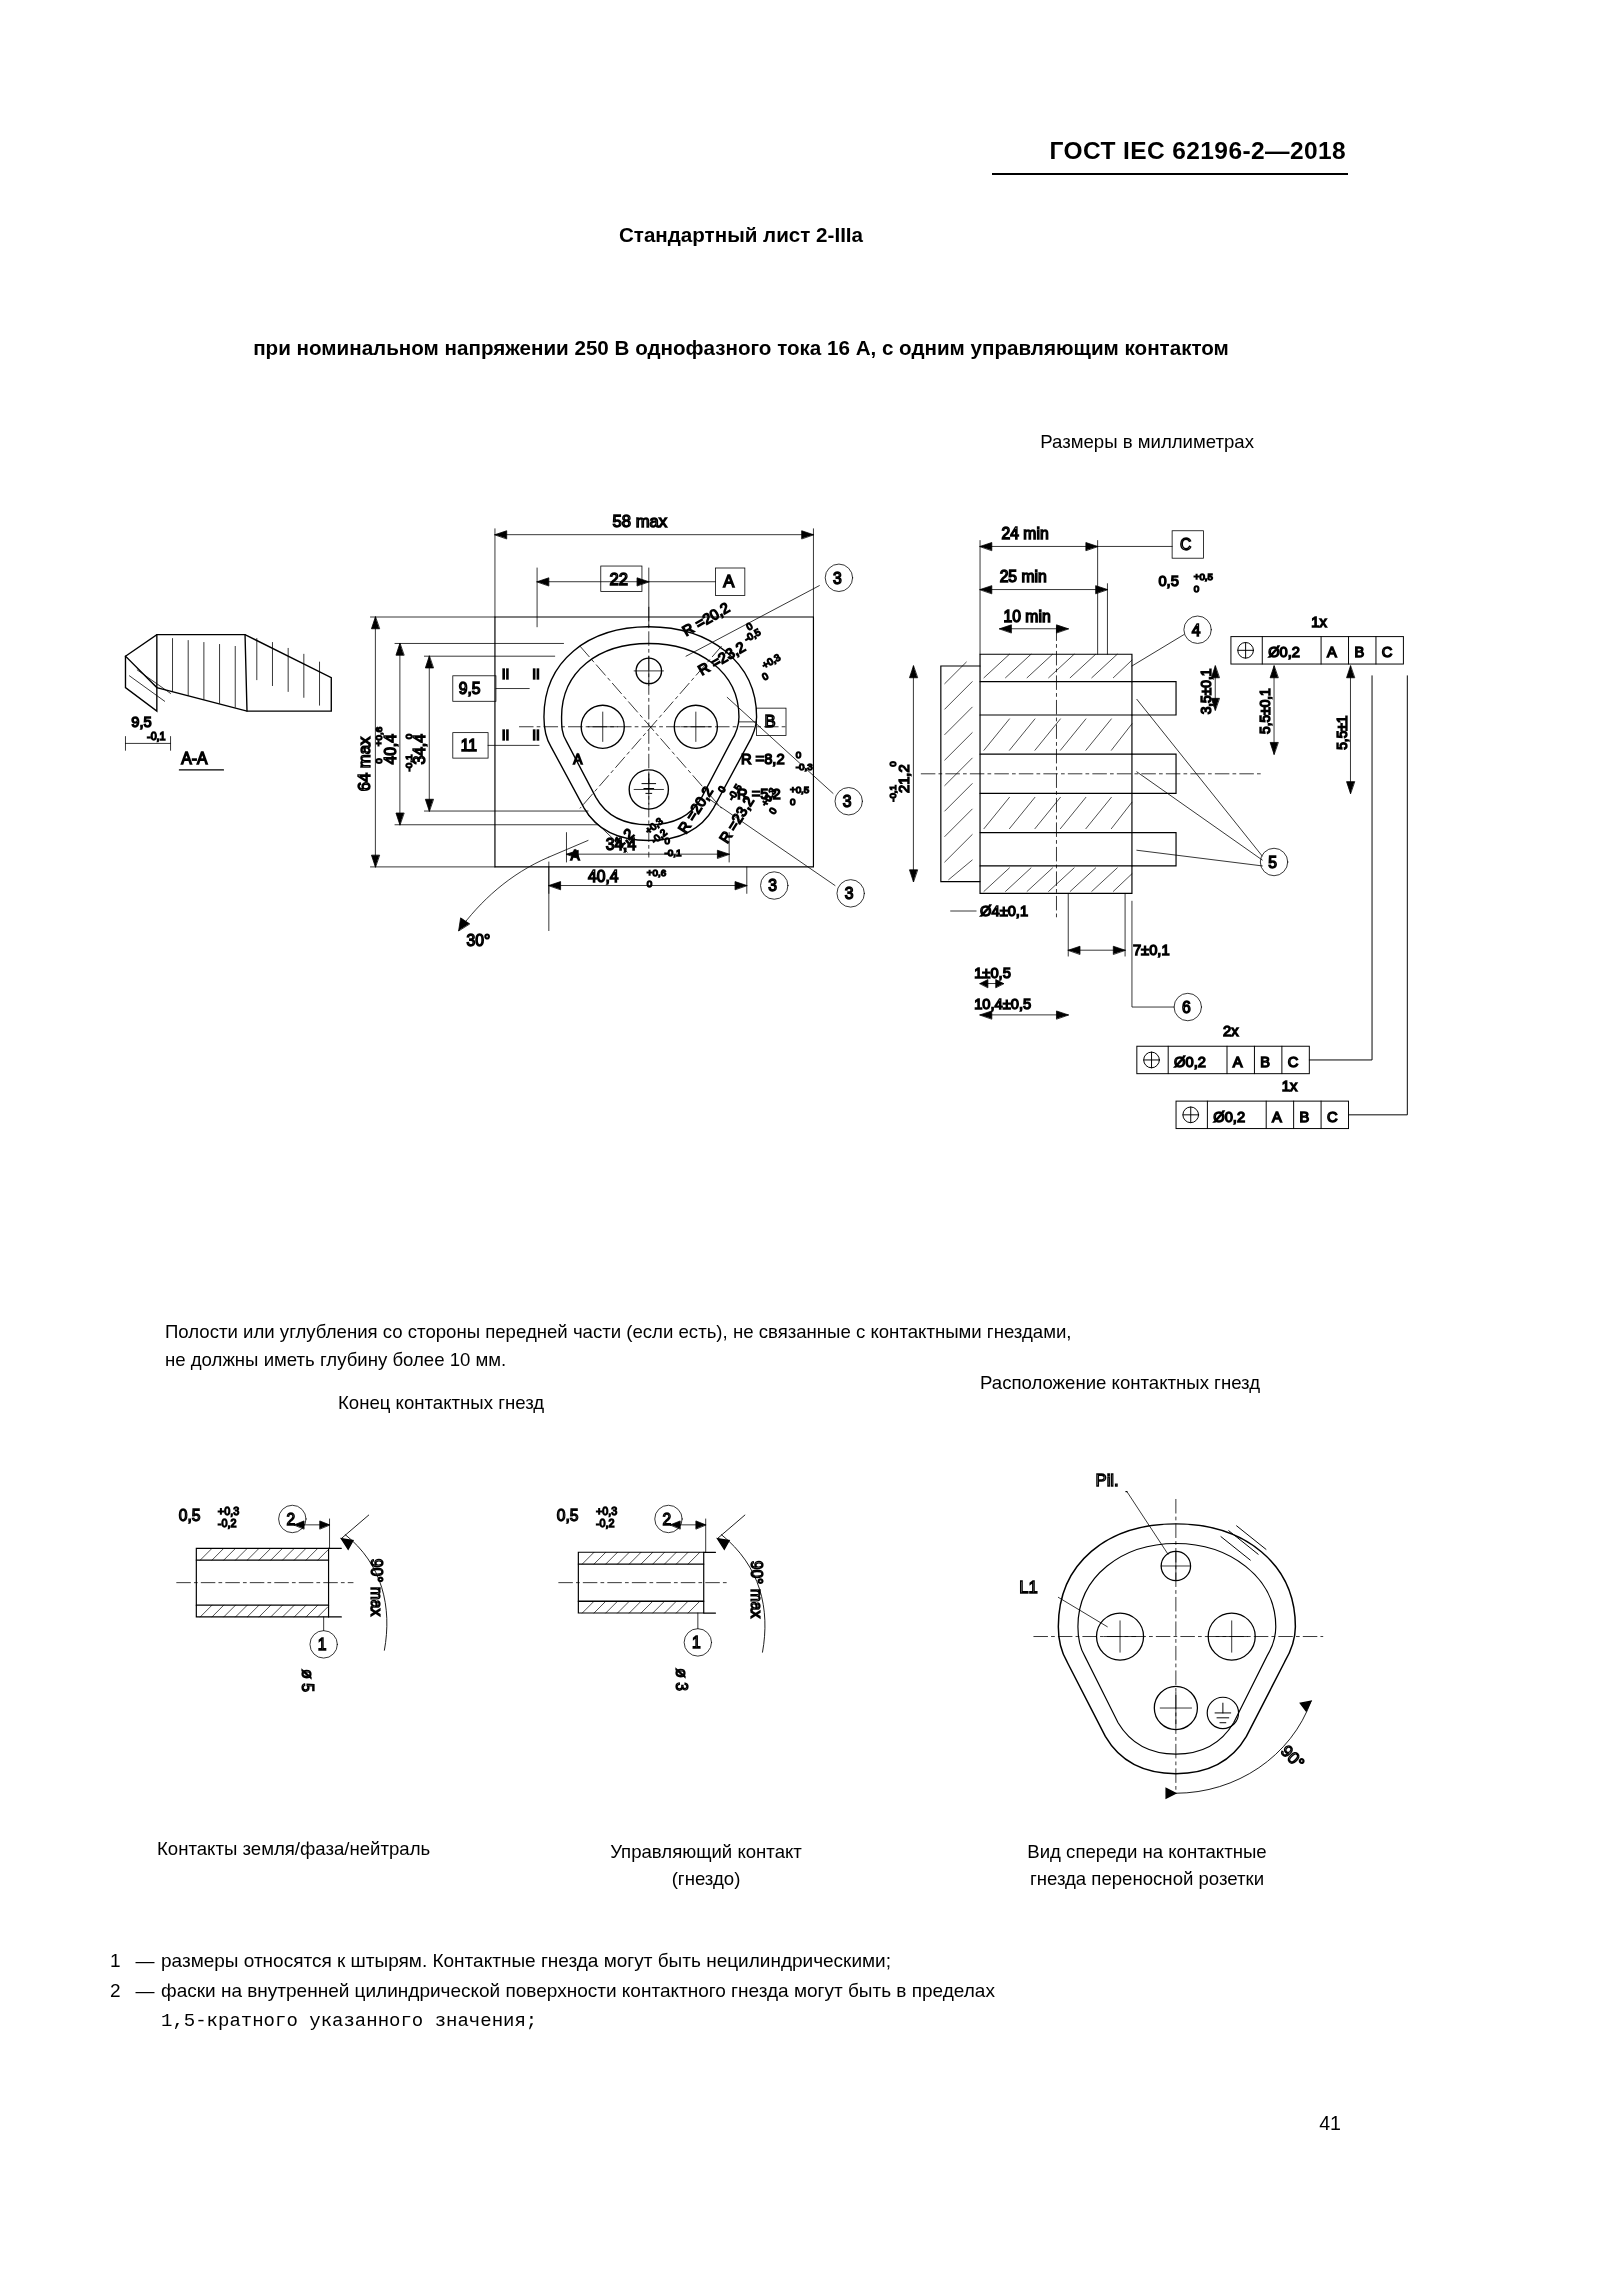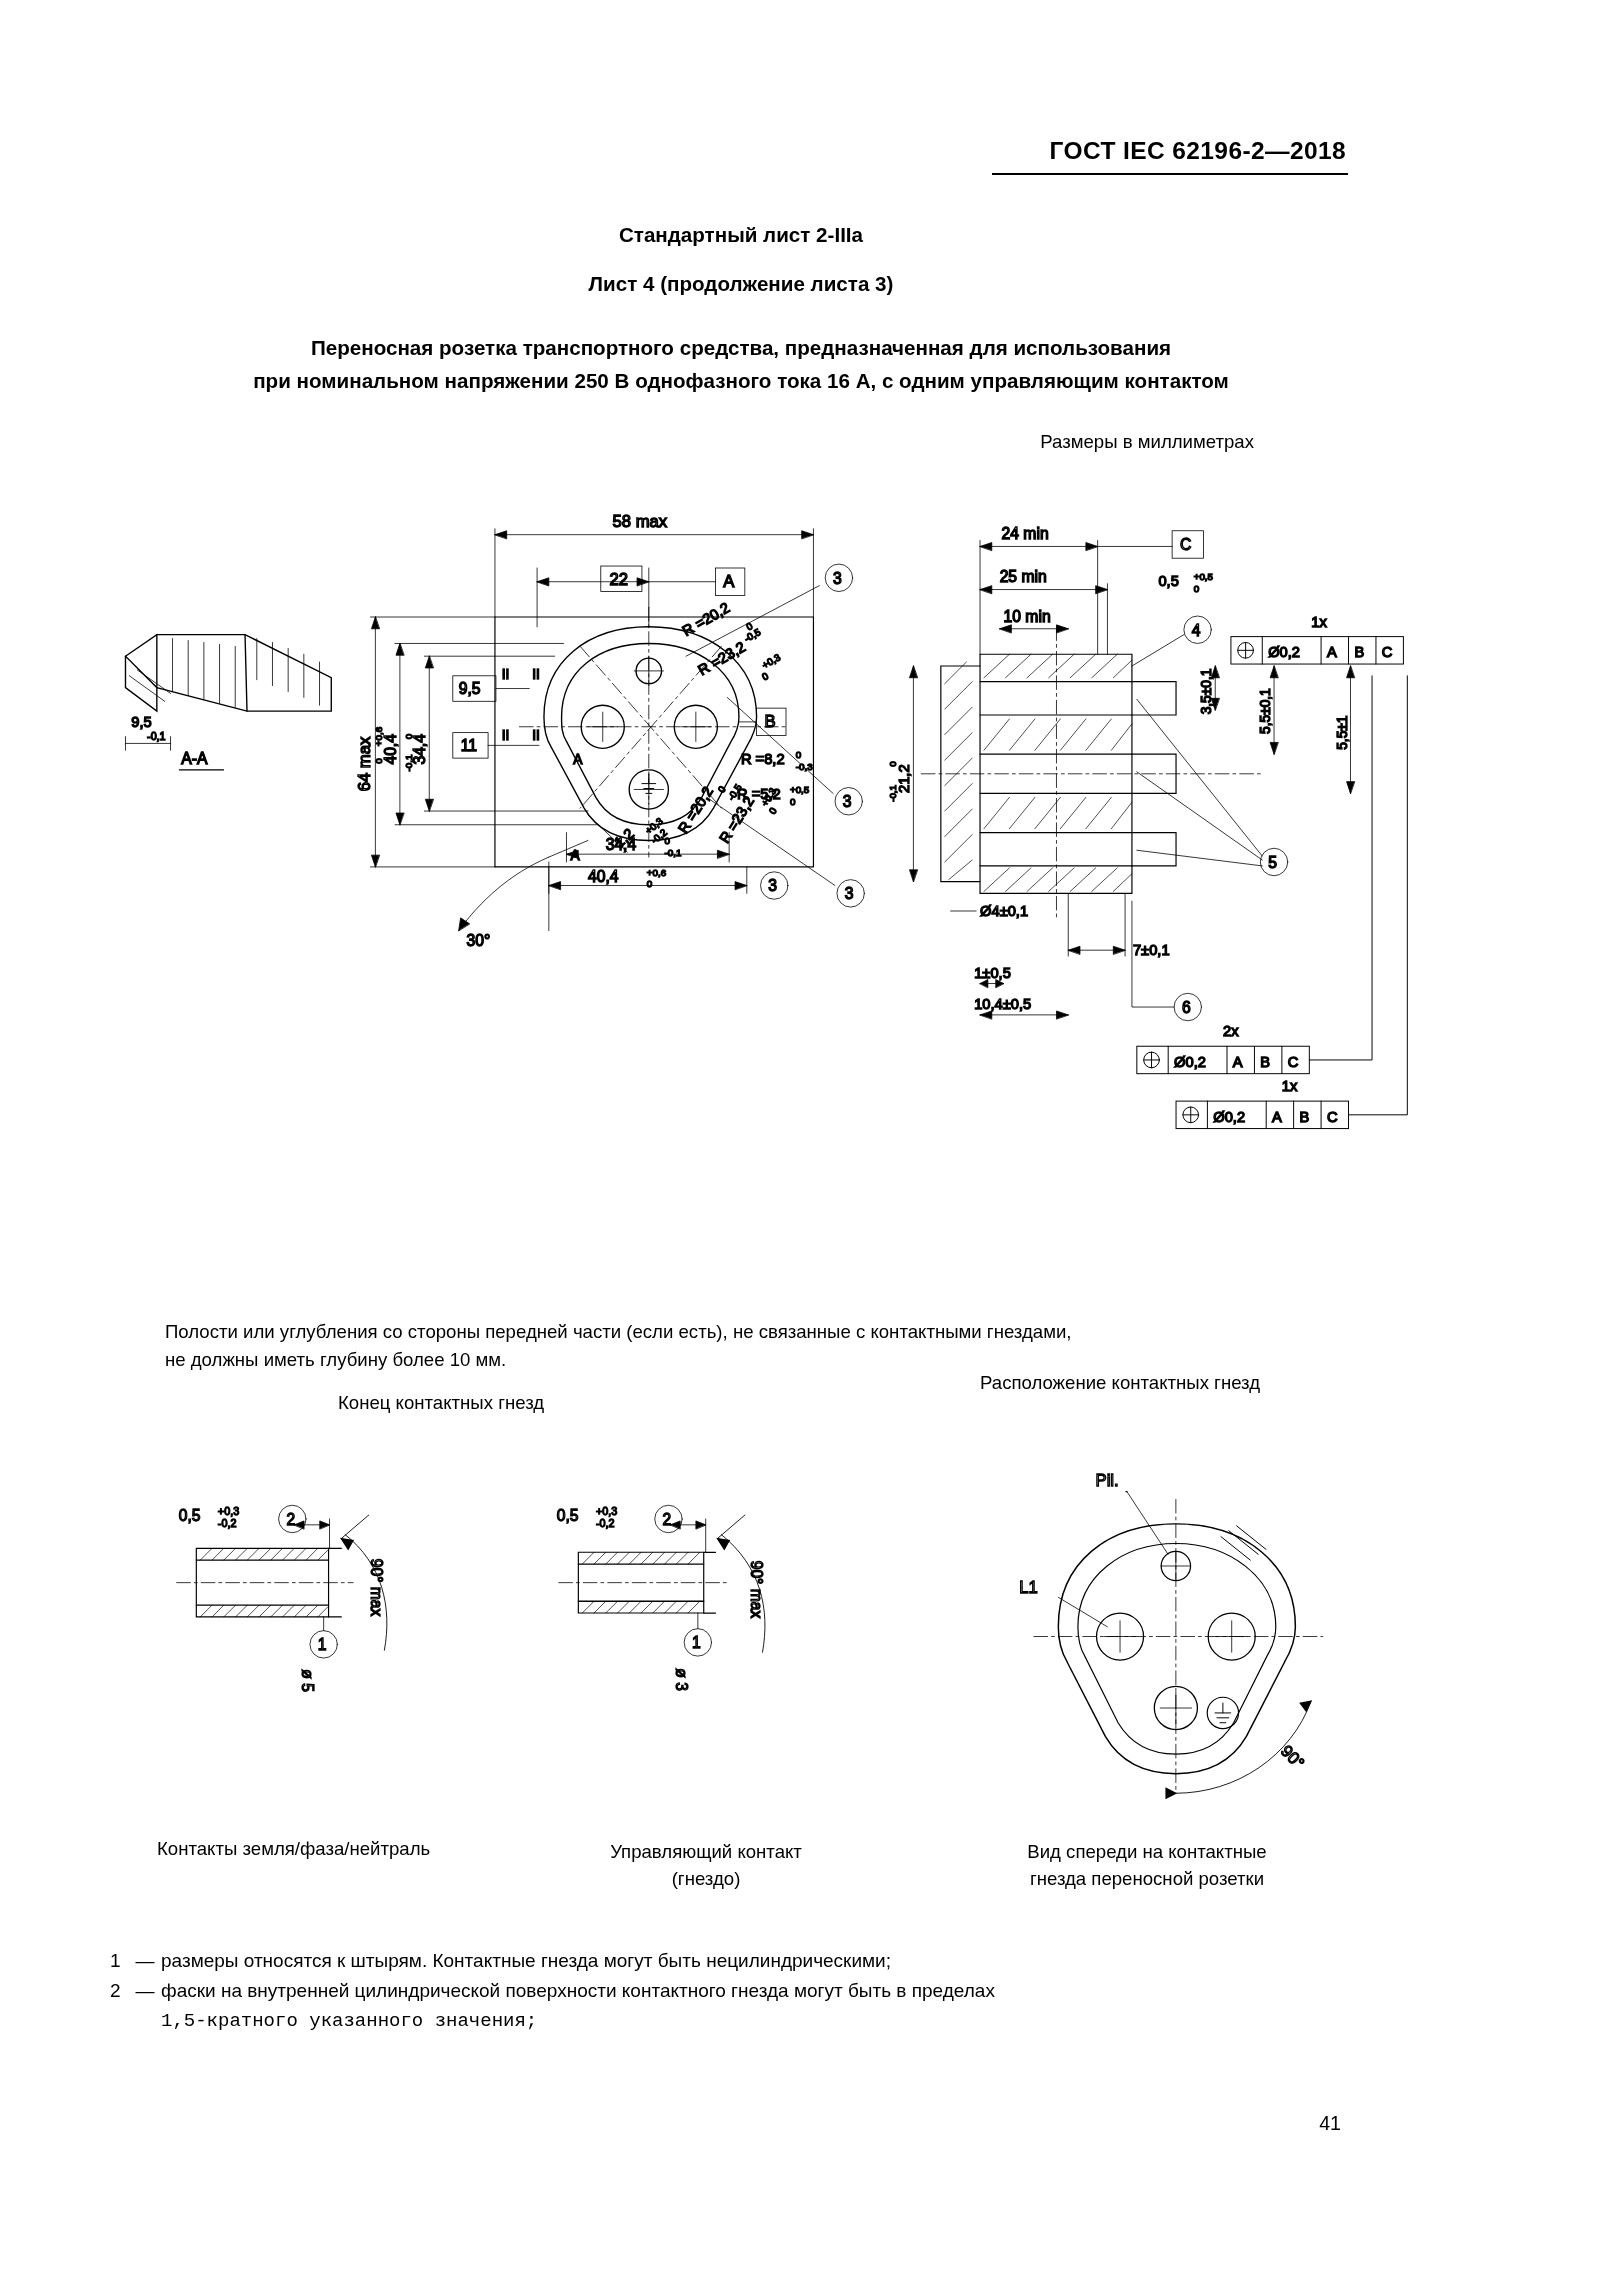--- a/index.html
+++ b/index.html
@@ -64,7 +64,6 @@
   <div class="hdr-rule"></div>
 
   <div class="t-center title1">Стандартный лист 2-IIIa</div>
-  <div class="t-center title2">Лист 4 (продолжение листа 3)</div>
   <div class="t-center title3">
     <div>Переносная розетка транспортного средства, предназначенная для использования</div>
     <div>при номинальном напряжении 250 В однофазного тока 16 А, с одним управляющим контактом</div>

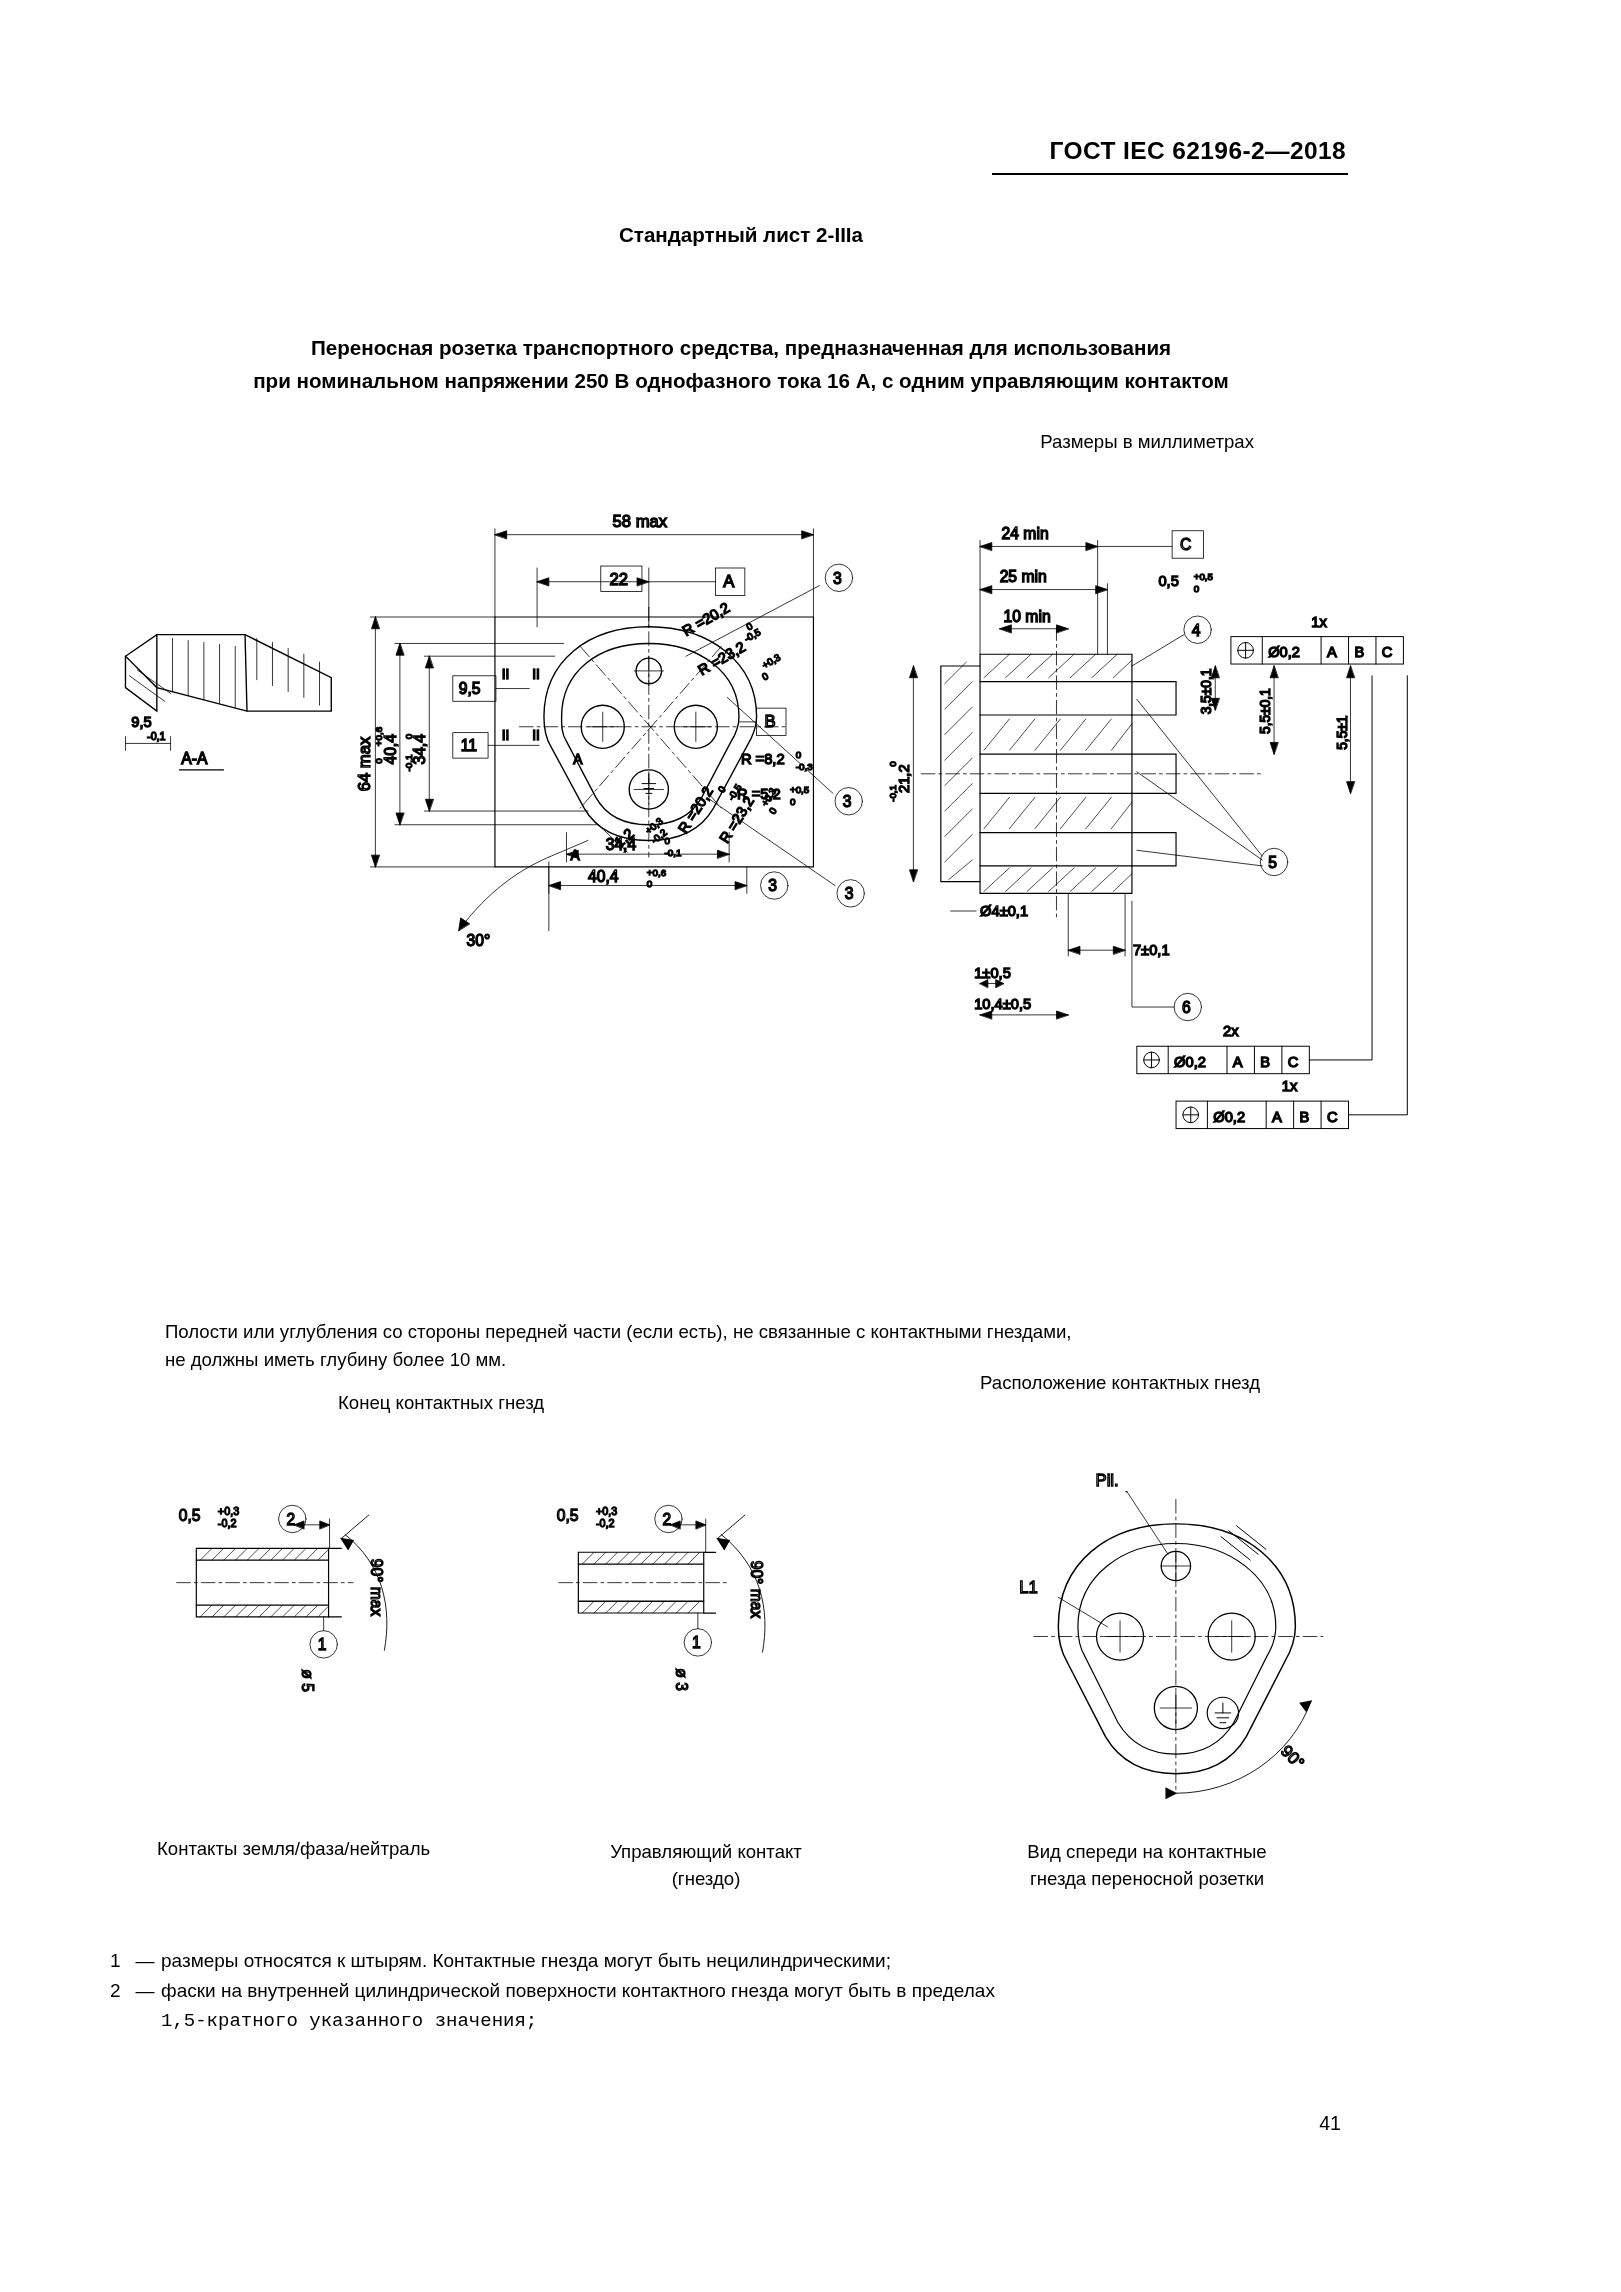--- a/index.html
+++ b/index.html
@@ -65,7 +65,6 @@
 
   <div class="t-center title1">Стандартный лист 2-IIIa</div>
   <div class="t-center title3">
-    <div>Переносная розетка транспортного средства, предназначенная для использования</div>
     <div>при номинальном напряжении 250 В однофазного тока 16 А, с одним управляющим контактом</div>
   </div>
 

